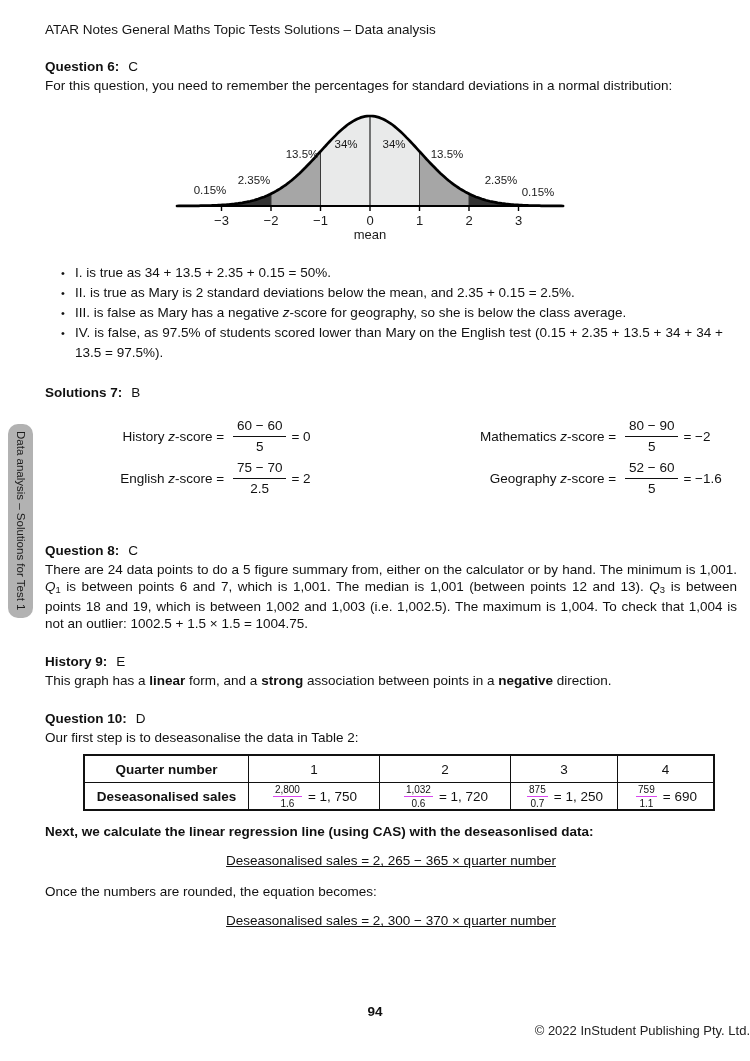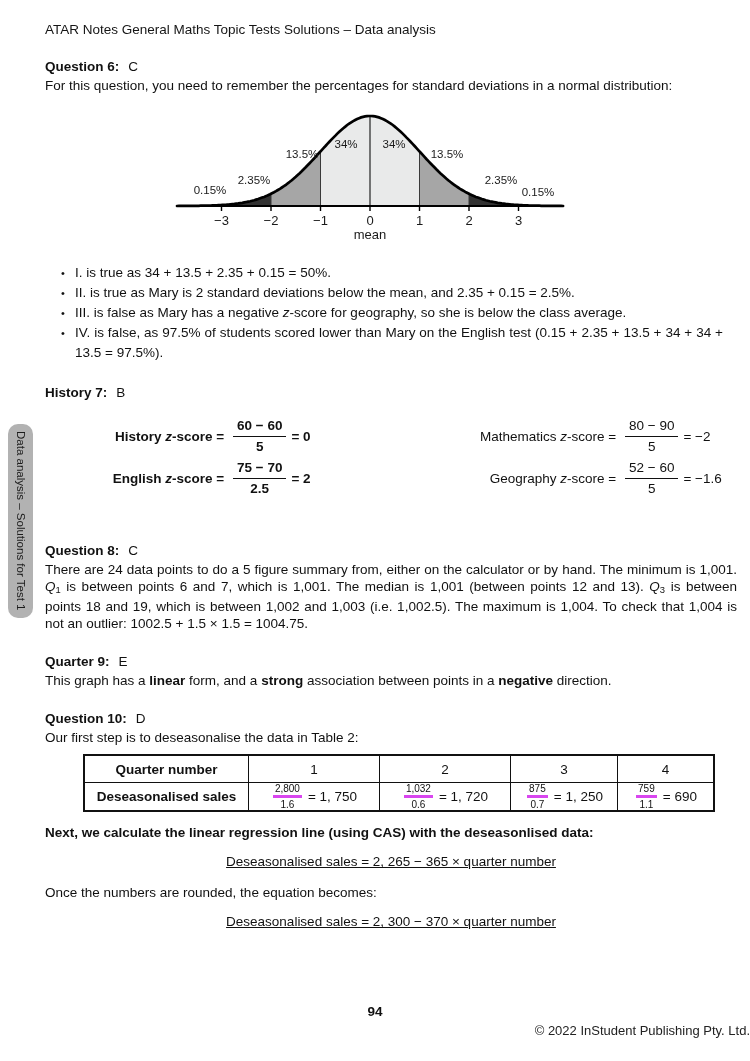--- a/index.html
+++ b/index.html
@@ -144,7 +144,7 @@
   </div>
 
   <div class="qheading">
-    <span>History 7:</span><span class="ans">B</span>
+    <span>Solutions 7:</span><span class="ans">B</span>
   </div>
 
 

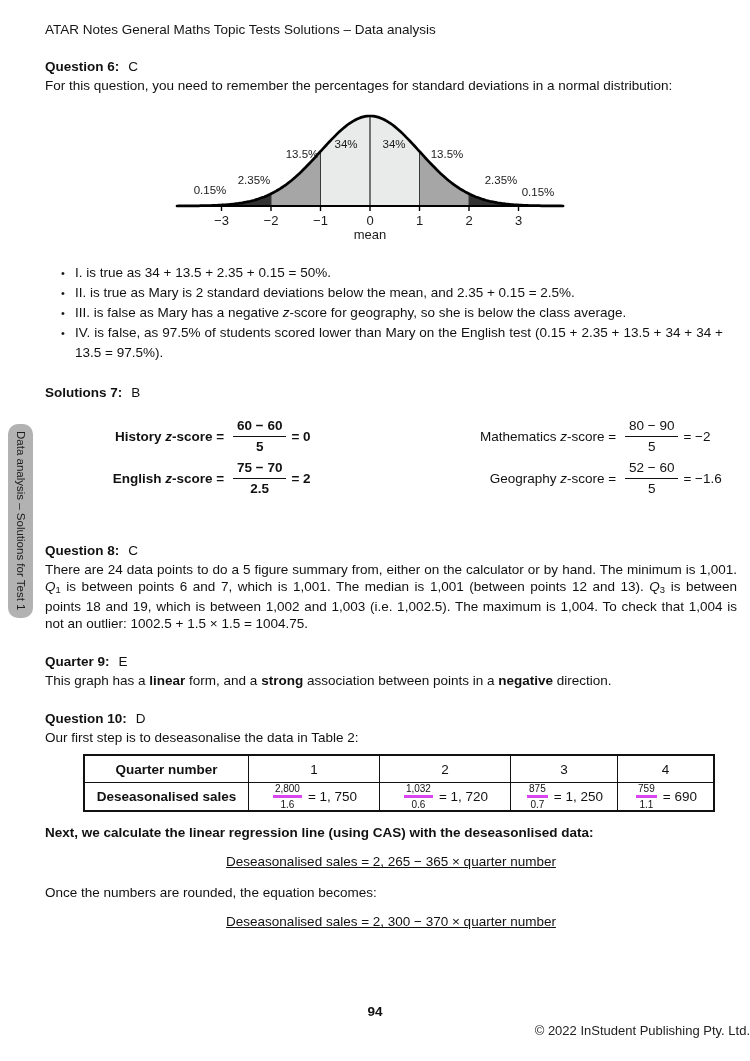--- a/index.html
+++ b/index.html
@@ -31,7 +31,7 @@
   
   .zgrid{display:flex;margin-top:18px;}
   .zcol{display:flex;flex-direction:column;gap:5px;}
-  .zcol-left{margin-left:55px;width:292px;font-weight:bold;}
+  .zcol-left{margin-left:55px;width:292px;}
   .zcol-right{margin-left:60px;}
   .zrow{display:flex;align-items:center;}
   .zlabel{text-align:right;white-space:pre;}

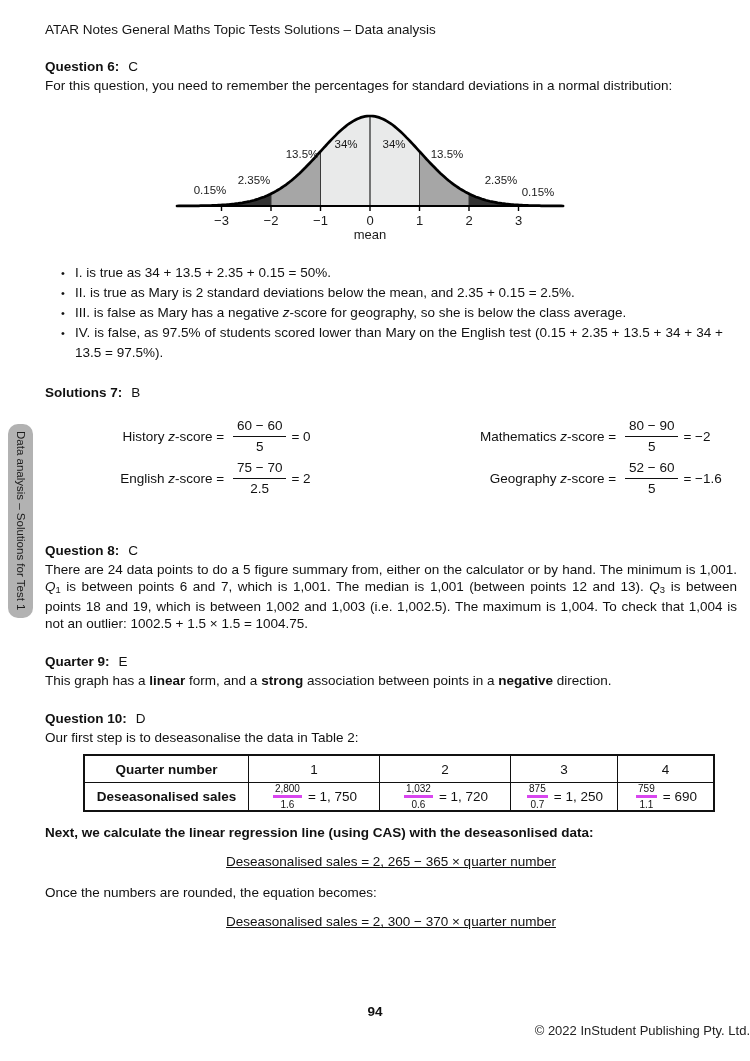--- a/index.html
+++ b/index.html
@@ -193,7 +193,7 @@
   <div class="para"><span>There are 24 data points to do a 5 figure summary from, either on the calculator or by hand. The minimum is 1,001. </span><span class="it">Q</span><span class="sub">1</span><span> is between points 6 and 7, which is 1,001. The median is 1,001 (between points 12 and 13). </span><span class="it">Q</span><span class="sub">3</span><span> is between points 18 and 19, which is between 1,002 and 1,003 (i.e. 1,002.5). The maximum is 1,004. To check that 1,004 is not an outlier: 1002.5 + 1.5 × 1.5 = 1004.75.</span></div>
 
   <div class="qheading">
-    <span>Quarter 9:</span><span class="ans">E</span>
+    <span>History 9:</span><span class="ans">E</span>
   </div>
   <div class="para"><span>This graph has a </span><span class="bd">linear</span><span> form, and a </span><span class="bd">strong</span><span> association between points in a </span><span class="bd">negative</span><span> direction.</span></div>
 

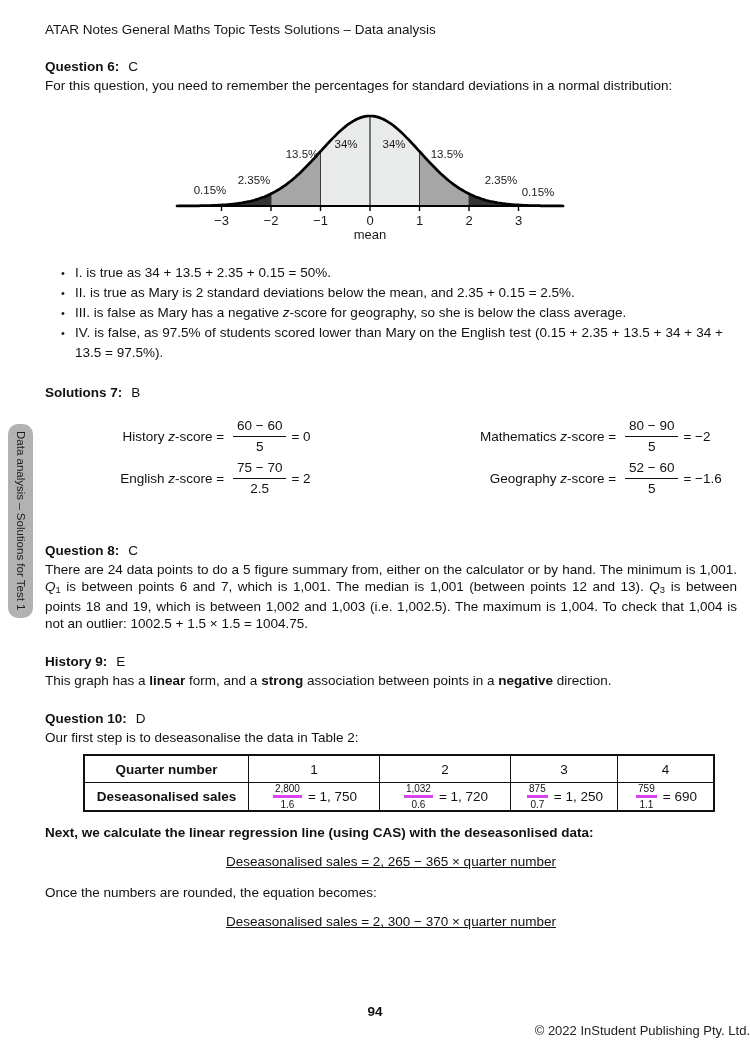--- a/index.html
+++ b/index.html
@@ -46,7 +46,7 @@
   .c1{width:122px;} .c2{width:122px;} .c3{width:98px;} .c4{width:87px;}
   .cellflex{display:flex;justify-content:center;align-items:center;gap:4px;}
   .frac-sm{font-size:10px;line-height:11px;margin:0 2px;}
-  .frac-sm .num{padding:0 2px 1px;border-bottom:3px solid #d946ef;}
+  .frac-sm .num{padding:0 2px 1px;border-bottom:1px solid #d946ef;}
   .frac-sm .den{padding-top:1px;}
   .eq-center{text-align:center;margin-top:12px;line-height:17px;text-decoration:underline;}
   .after-table{margin-top:12px;font-weight:bold;}

